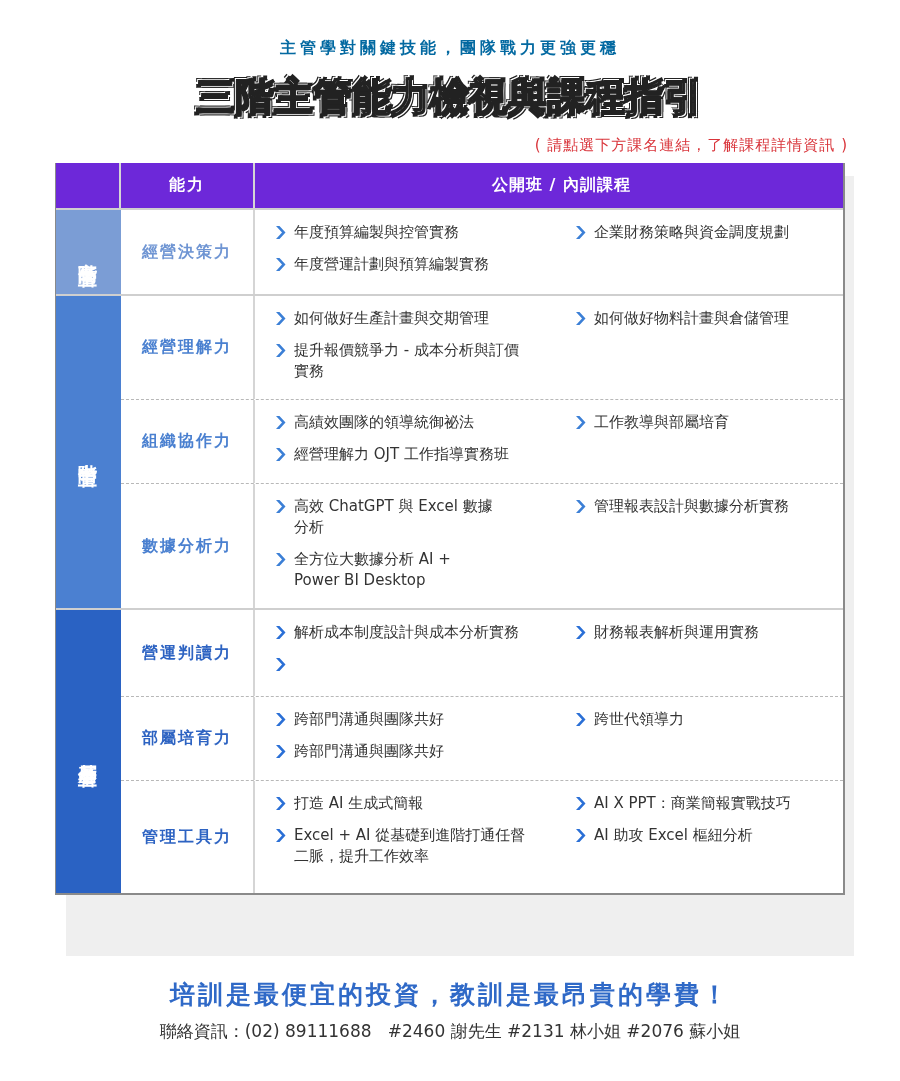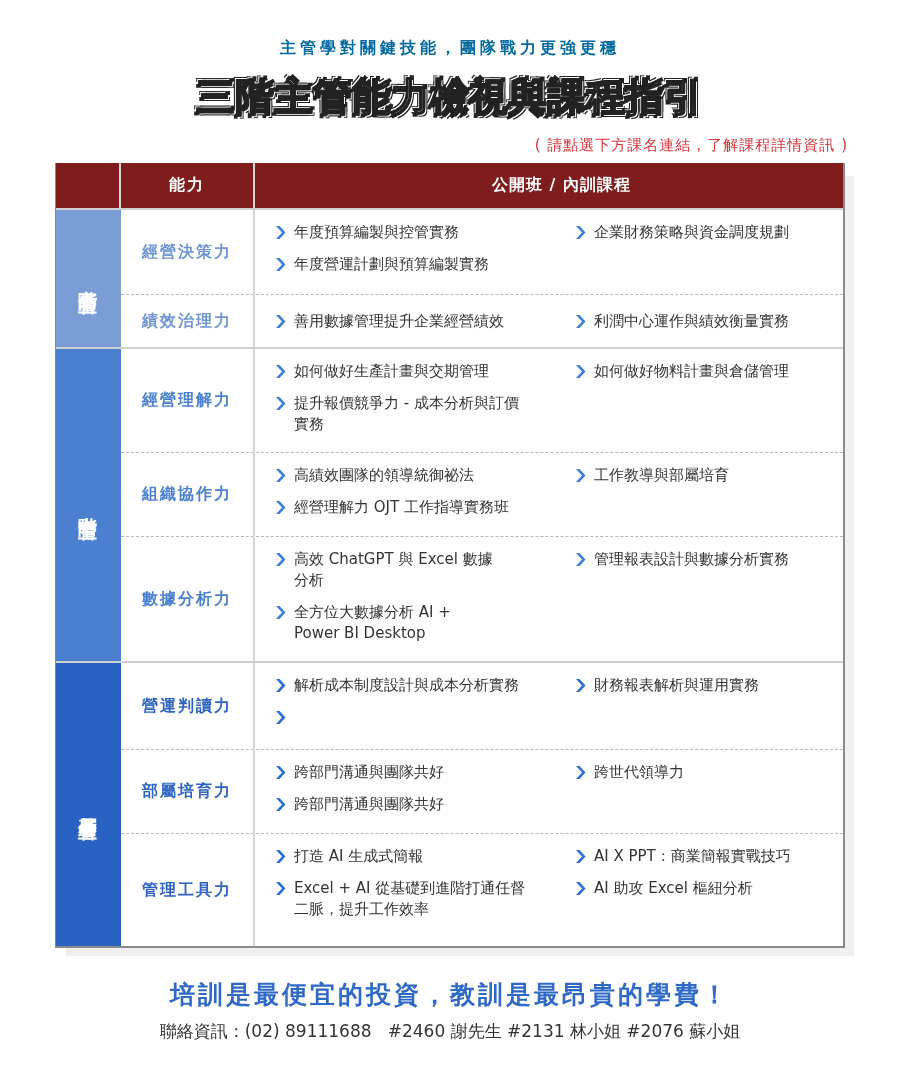--- a/index.html
+++ b/index.html
@@ -29,7 +29,7 @@
       position: absolute; left: 55px; top: 163px; width: 790px;
       border: 2px solid #8a8a8a; border-top: none; border-left-width: 1px; background: #fff;
     }
-    .thead { display: flex; height: 45px; background: #7f1d1d; color: #fff; font-weight: bold; font-size: 16px; }
+    .thead { display: flex; height: 45px; background: #6d28d9; color: #fff; font-weight: bold; font-size: 16px; }
     .thead .c-tier { width: 65px; border-right: 2px solid #d5d5d5; }
     .thead .c-ability { width: 134px; border-right: 2px solid #d5d5d5; display: flex; align-items: center; justify-content: center; letter-spacing: 2px; }
     .thead .c-courses { flex: 1; display: flex; align-items: center; justify-content: center; letter-spacing: 1px; padding-left: 25px; }

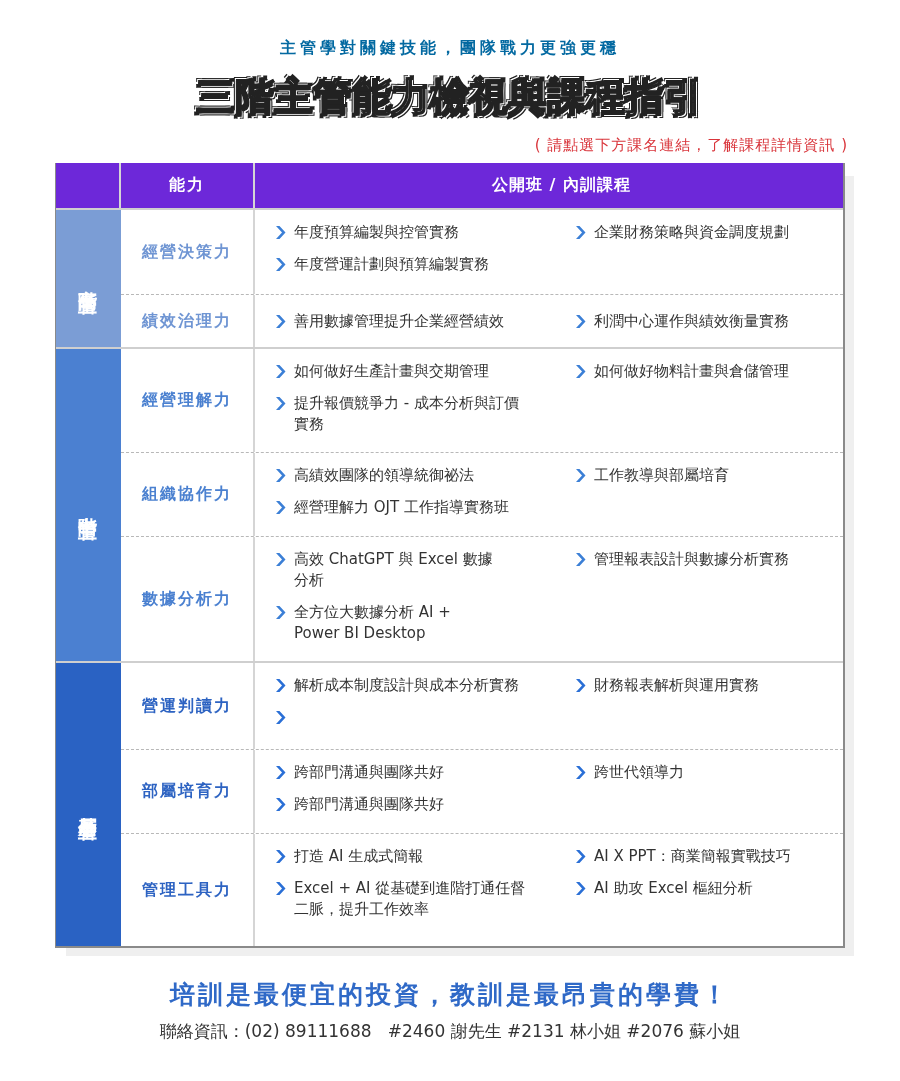--- a/index.html
+++ b/index.html
@@ -124,27 +124,6 @@
             </div>
         </div>
       </div>
-      <div class="row" style="height:53px">
-        <div class="ability">績效治理力</div>
-        <div class="courses" style="align-content:center">
-          <div class="course last">
-              <span class="arrow">
-                <svg width="11" height="13" viewBox="0 0 11 13">
-                  <path d="M1 0 L4.5 0 L10.5 6.5 L4.5 13 L1 13 L7 6.5 Z" fill="#3b7fd6"></path>
-                </svg>
-              </span>
-              <span>善用數據管理提升企業經營績效</span>
-            </div>
-          <div class="course last">
-              <span class="arrow">
-                <svg width="11" height="13" viewBox="0 0 11 13">
-                  <path d="M1 0 L4.5 0 L10.5 6.5 L4.5 13 L1 13 L7 6.5 Z" fill="#3b7fd6"></path>
-                </svg>
-              </span>
-              <span>利潤中心運作與績效衡量實務</span>
-            </div>
-        </div>
-      </div>
     </div>
   </div>
 

